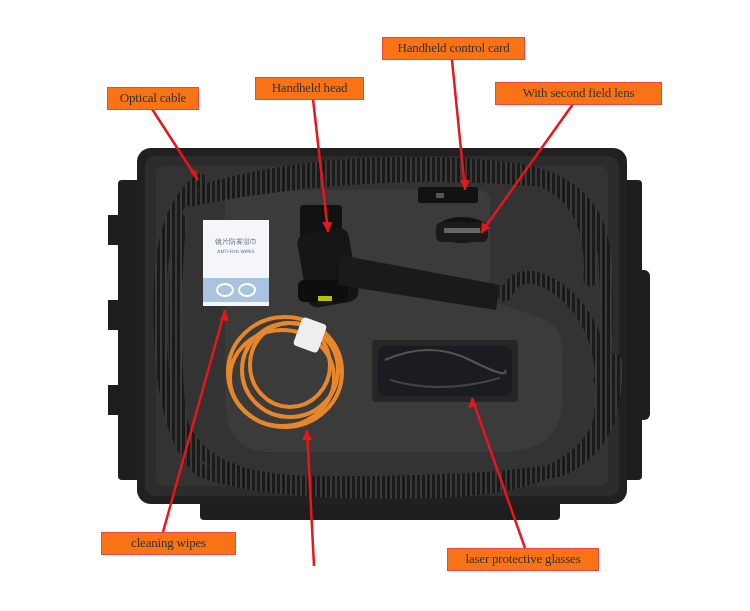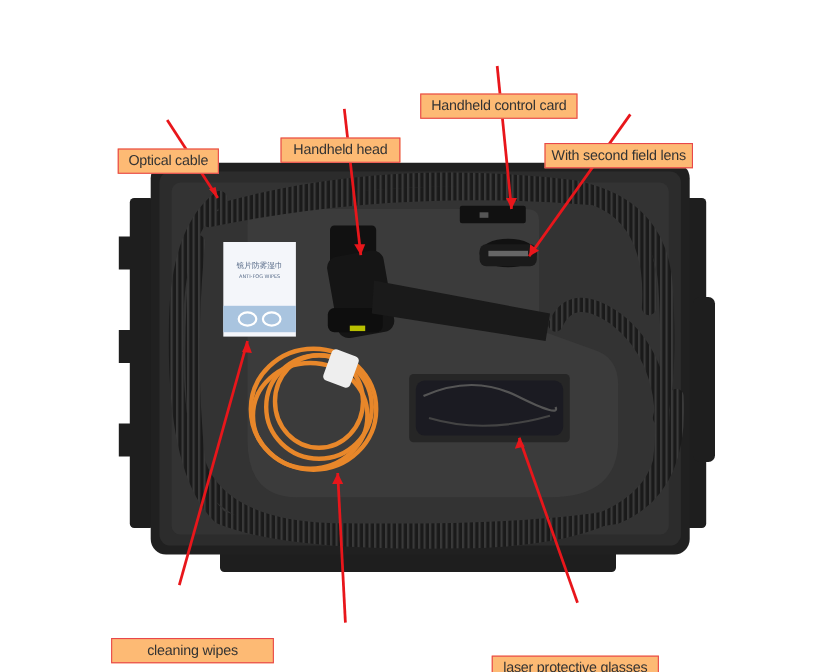--- a/index.html
+++ b/index.html
@@ -7,10 +7,10 @@
   .scene { position:absolute; left:0; top:0; width:750px; height:611px; }
   .label {
     position:absolute; box-sizing:border-box;
-    border:1.5px solid #e8474a; background:#fdba74;
+    border:1.5px solid #e8474a; background:#f97316;
     color:#333333; font-size:13px; line-height:20px;
     text-align:center; white-space:nowrap;
-    font-family:Liberation Sans, sans-serif; letter-spacing:-0.2px;margin-top:48px;
+    font-family:Liberation Serif, serif; letter-spacing:-0.2px;
   }
 </style>
 </head>

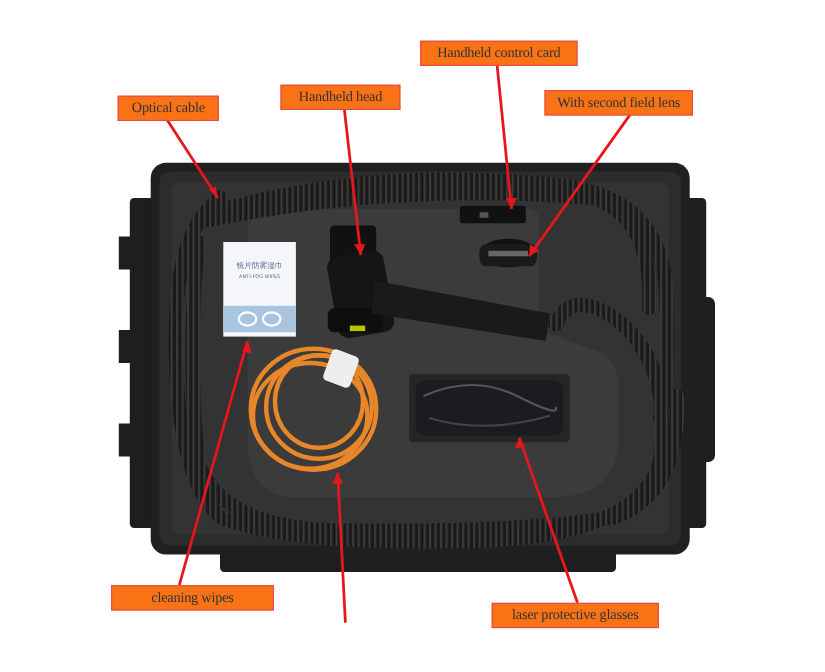--- a/index.html
+++ b/index.html
@@ -106,7 +106,7 @@
   <div class="label" style="left:107px; top:87px; width:92px; height:23px;">Optical cable</div>
   <div class="label" style="left:255px; top:77px; width:109px; height:23px;">Handheld head</div>
   <div class="label" style="left:382px; top:37px; width:143px; height:23px;">Handheld control card</div>
-  <div class="label" style="left:495px; top:82px; width:135px; height:23px;">With second field lens</div>
+  <div class="label" style="left:495px; top:82px; width:167px; height:23px;">With second field lens</div>
   <div class="label" style="left:101px; top:532px; width:148px; height:23px;">cleaning wipes</div>
   <div class="label" style="left:447px; top:548px; width:152px; height:23px;">laser protective glasses</div>
 </div>

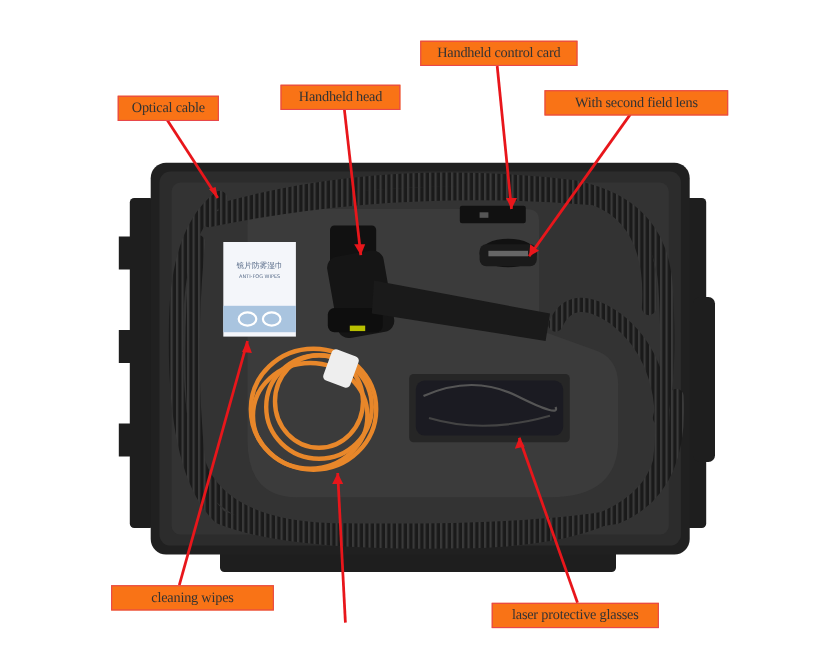--- a/index.html
+++ b/index.html
@@ -107,7 +107,7 @@
   <div class="label" style="left:255px; top:77px; width:109px; height:23px;">Handheld head</div>
   <div class="label" style="left:382px; top:37px; width:143px; height:23px;">Handheld control card</div>
   <div class="label" style="left:495px; top:82px; width:167px; height:23px;">With second field lens</div>
-  <div class="label" style="left:101px; top:532px; width:148px; height:23px;">cleaning wipes</div>
+  <div class="label" style="left:101px; top:532px; width:135px; height:23px;">cleaning wipes</div>
   <div class="label" style="left:447px; top:548px; width:152px; height:23px;">laser protective glasses</div>
 </div>
 

